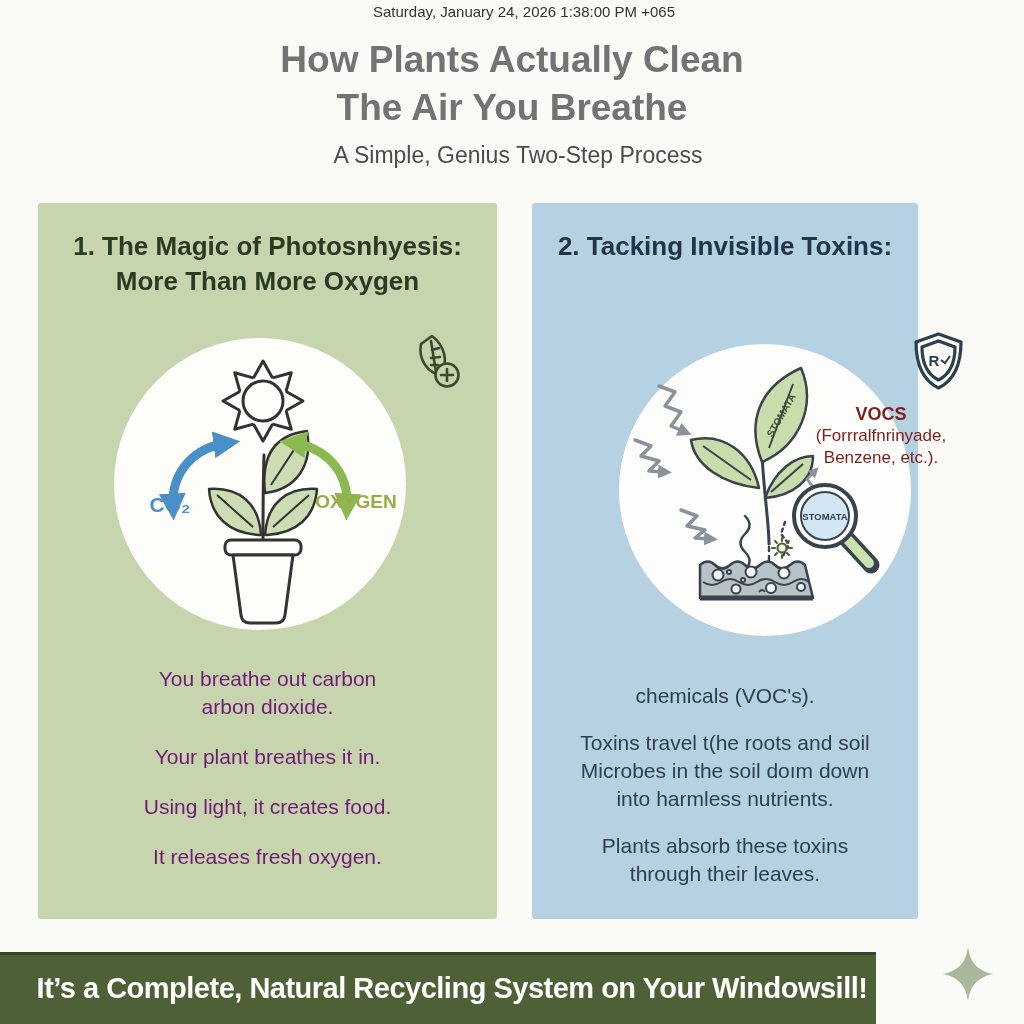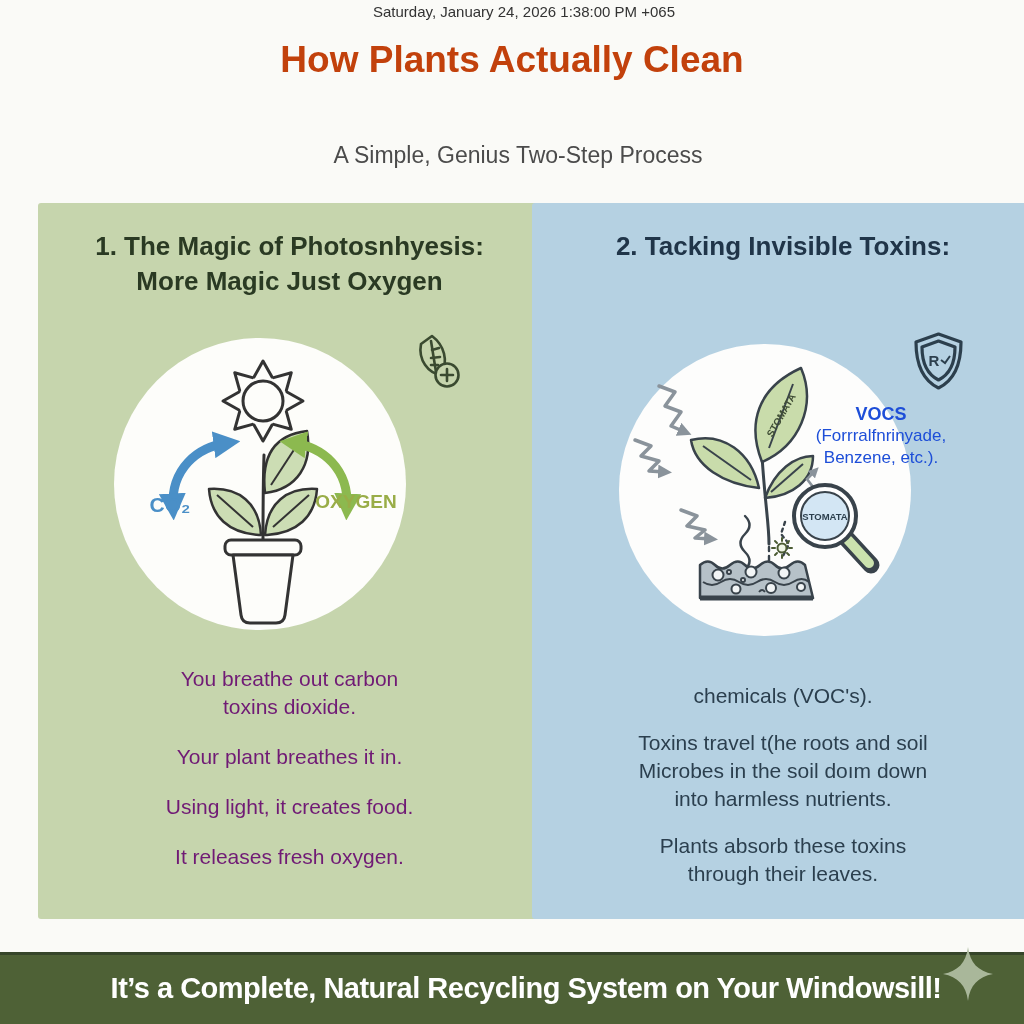--- a/index.html
+++ b/index.html
@@ -10,7 +10,7 @@
   .timestamp{top:3px;left:12px;width:100%;text-align:center;font-size:15px;
              font-weight:500;color:#333;}
   .title{top:36px;left:0;width:100%;text-align:center;font-size:37px;
-         font-weight:700;color:#c2410c;line-height:48px;}
+         font-weight:700;color:#737373;line-height:48px;}
   .subtitle{top:142px;left:6px;width:100%;text-align:center;font-size:23px;
             color:#4b4b4b;}
   

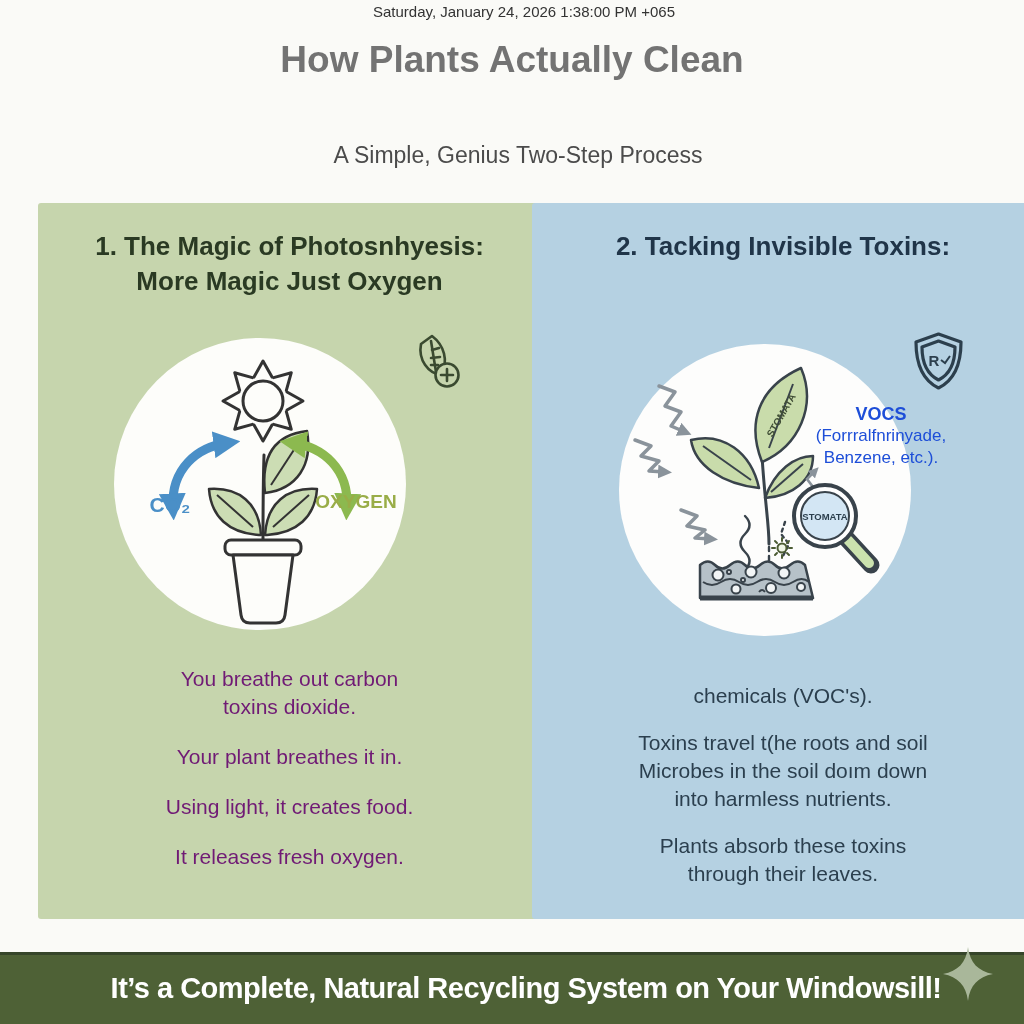--- a/index.html
+++ b/index.html
@@ -44,6 +44,7 @@
 
 <div class="abs title">
   <div>How Plants Actually Clean</div>
+  <div>The Air You Breathe</div>
 </div>
 <div class="abs subtitle">A Simple, Genius Two-Step Process</div>
 

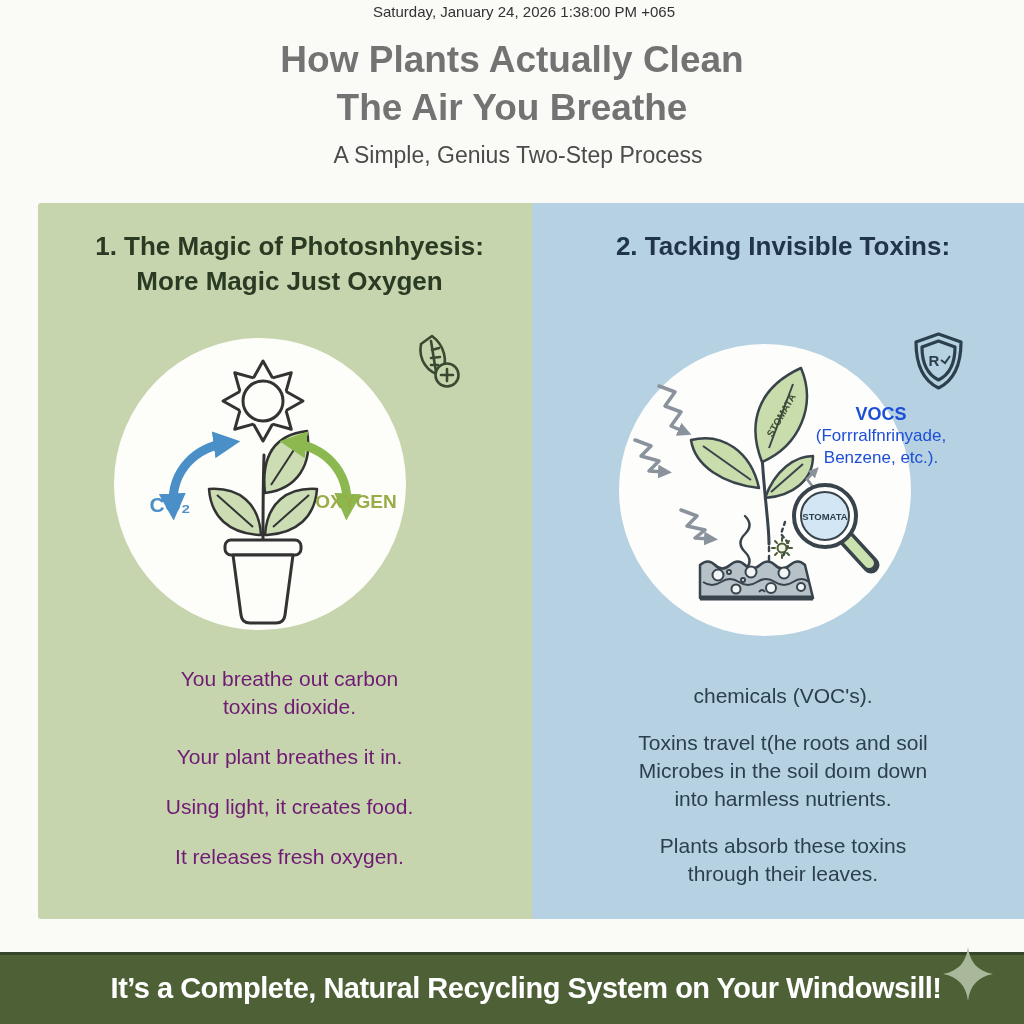--- a/index.html
+++ b/index.html
@@ -14,7 +14,7 @@
   .subtitle{top:142px;left:6px;width:100%;text-align:center;font-size:23px;
             color:#4b4b4b;}
   
-  .panel{top:203px;height:716px;border-radius:3px;padding-left:44px;}
+  .panel{top:203px;height:716px;border-radius:3px;}
   .panel-left{left:38px;width:459px;background:#c6d5ad;}
   .panel-right{left:532px;width:458px;background:#b5d1e2;}
   .panel-heading{top:26px;left:0;width:100%;text-align:center;font-size:26px;

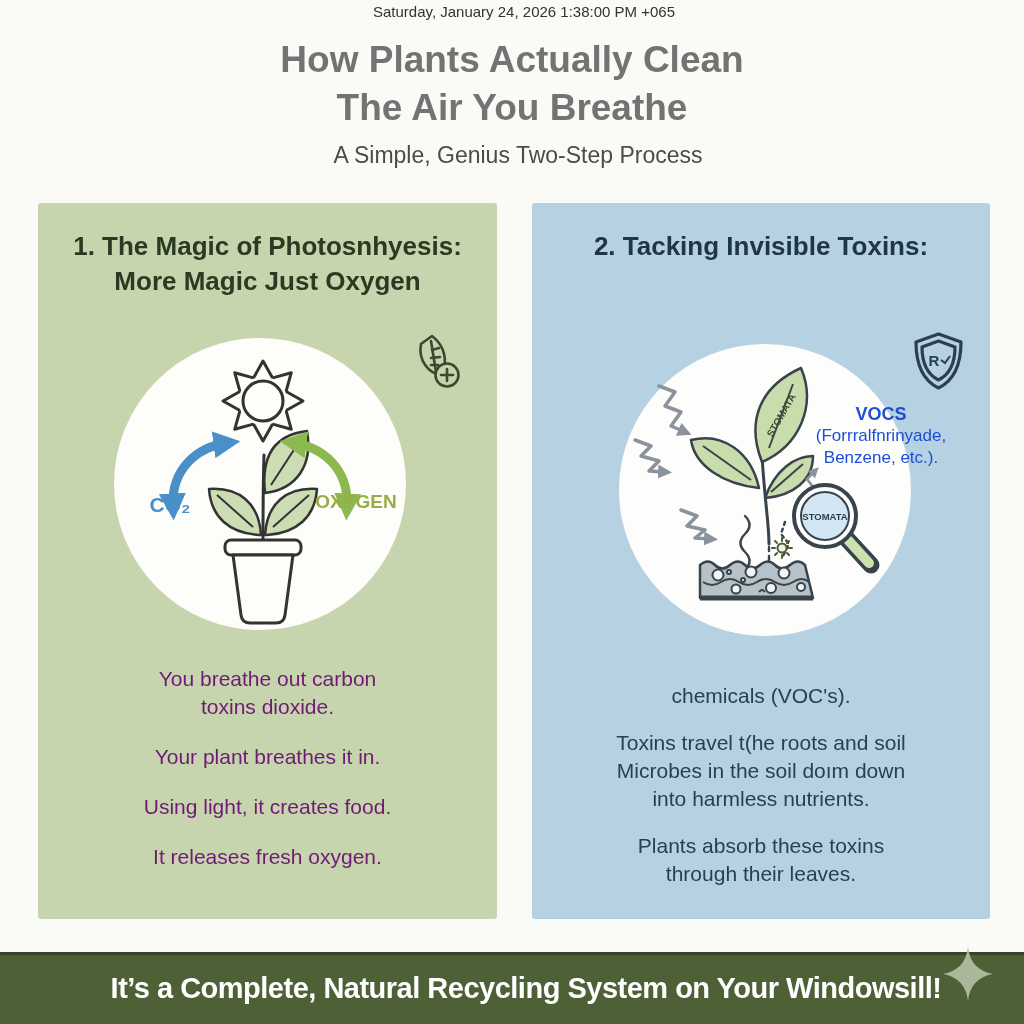--- a/index.html
+++ b/index.html
@@ -16,7 +16,7 @@
   
   .panel{top:203px;height:716px;border-radius:3px;}
   .panel-left{left:38px;width:459px;background:#c6d5ad;}
-  .panel-right{left:532px;width:458px;background:#b5d1e2;}
+  .panel-right{left:532px;width:386px;background:#b5d1e2;}
   .panel-heading{top:26px;left:0;width:100%;text-align:center;font-size:26px;
                  font-weight:700;line-height:35px;}
   .panel-left .panel-heading{color:#2a3a23;}

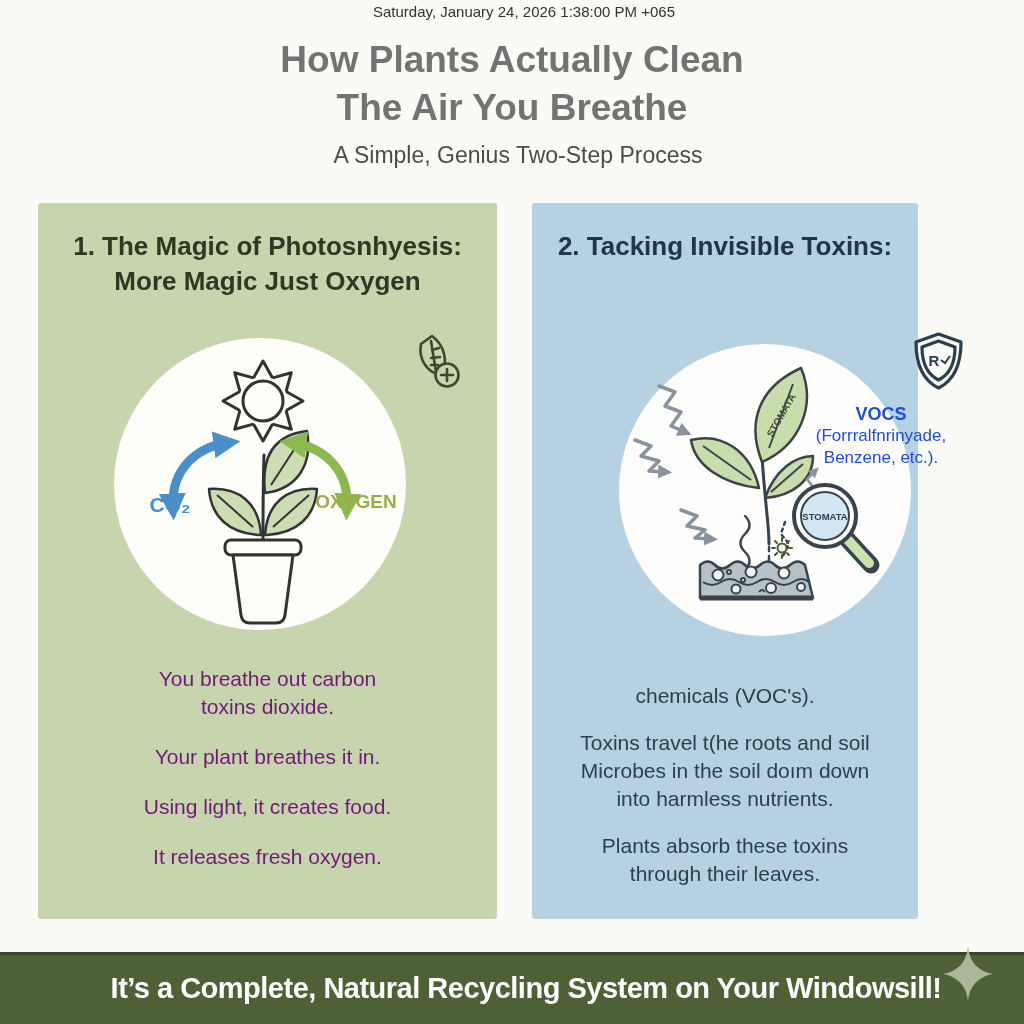--- a/index.html
+++ b/index.html
@@ -51,7 +51,7 @@
 <div class="abs panel panel-left">
   <div class="abs panel-heading">
     <div>1. The Magic of Photosnhyesis:</div>
-    <div>More Magic Just Oxygen</div>
+    <div>More Than More Oxygen</div>
   </div>
 
   <svg class="abs corner-icon" style="left:367px;top:129px" width="57" height="60" viewBox="0 0 57 60">

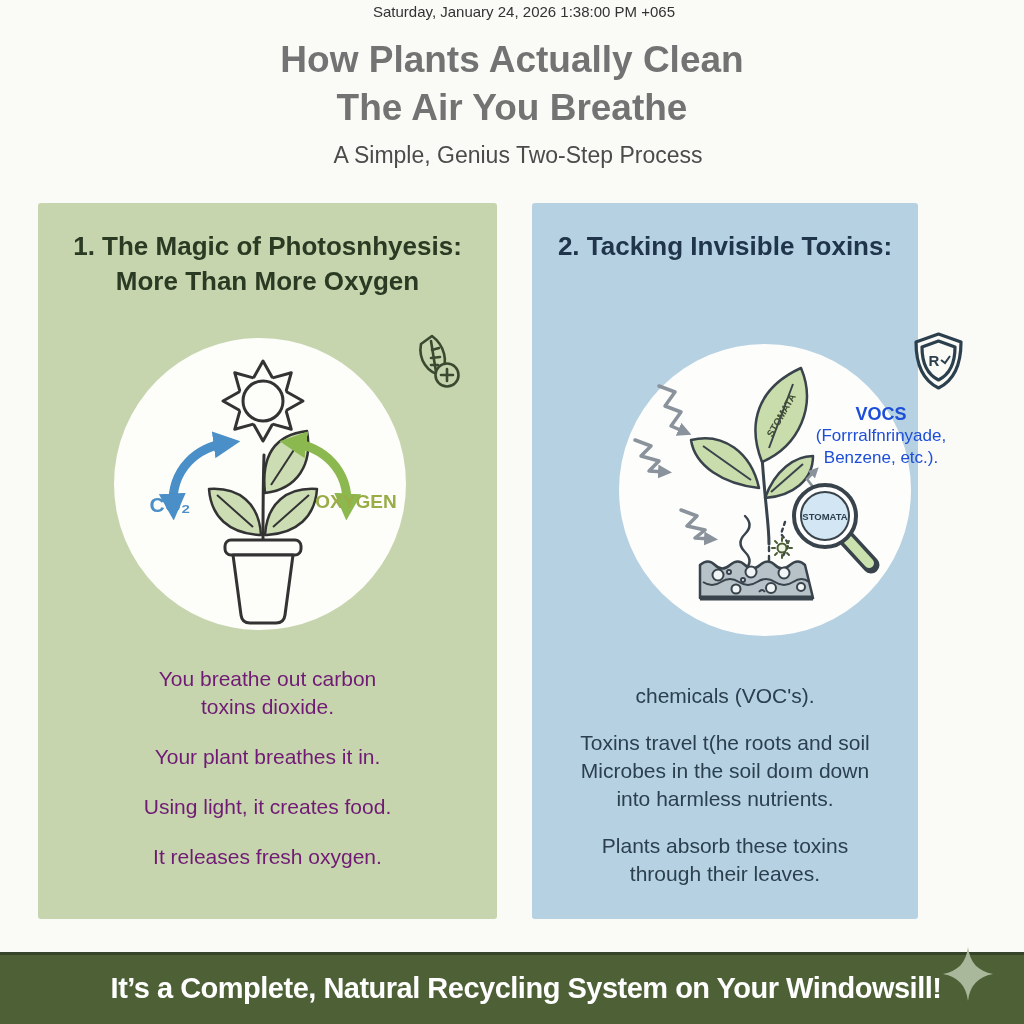--- a/index.html
+++ b/index.html
@@ -28,7 +28,7 @@
   .body-text p{margin:0 0 22px 0;}
   .panel-right .body-text p{margin-bottom:19px;}
   
-  .vocs{left:256px;top:200px;width:186px;text-align:center;color:#1d4ed8;
+  .vocs{left:256px;top:200px;width:186px;text-align:center;color:#7f1d1d;
         font-size:17px;line-height:22px;}
   .vocs .vocs-title{font-weight:700;font-size:18px;}
   

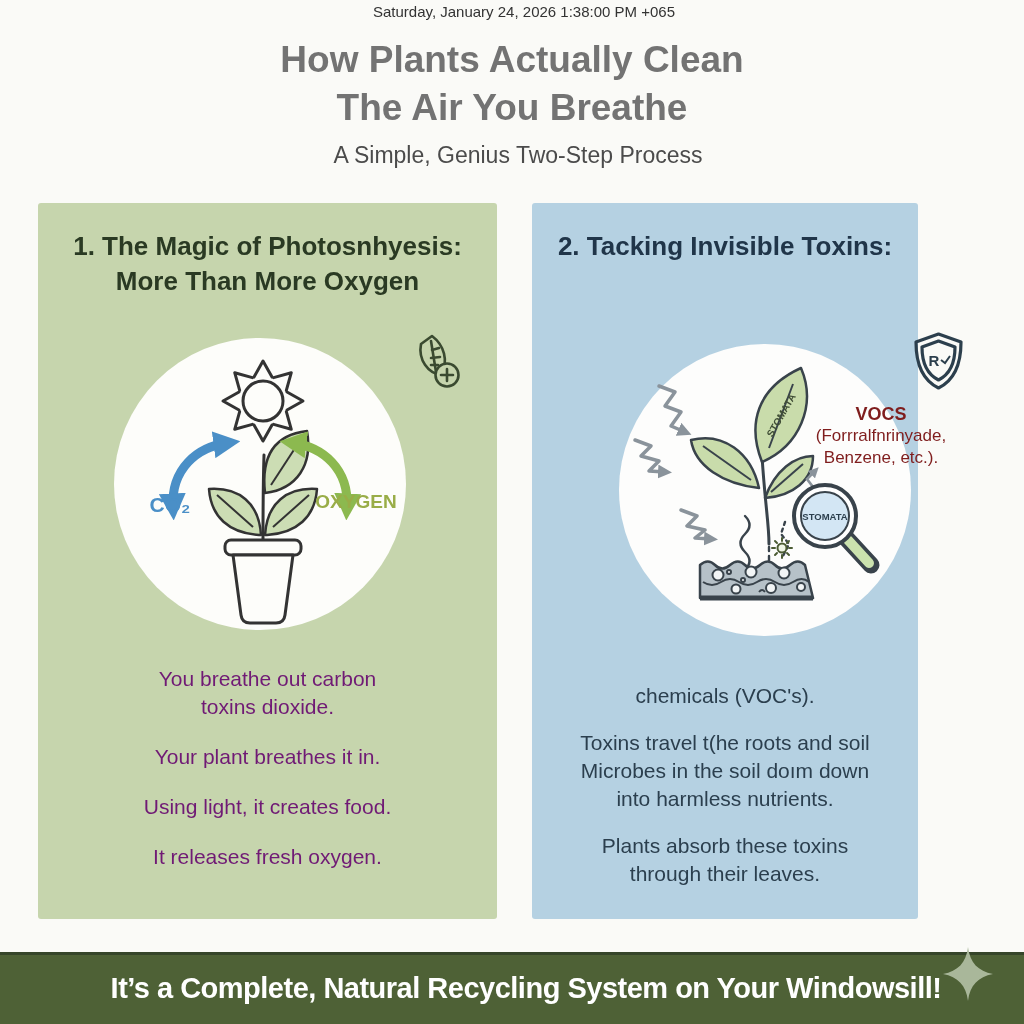--- a/index.html
+++ b/index.html
@@ -113,7 +113,7 @@
   <div class="abs body-text">
     <p>
       <span>You breathe out carbon</span><br>
-      <span>toxins dioxide.</span>
+      <span>arbon dioxide.</span>
     </p>
     <p>Your plant breathes it in.</p>
     <p>Using light, it creates food.</p>

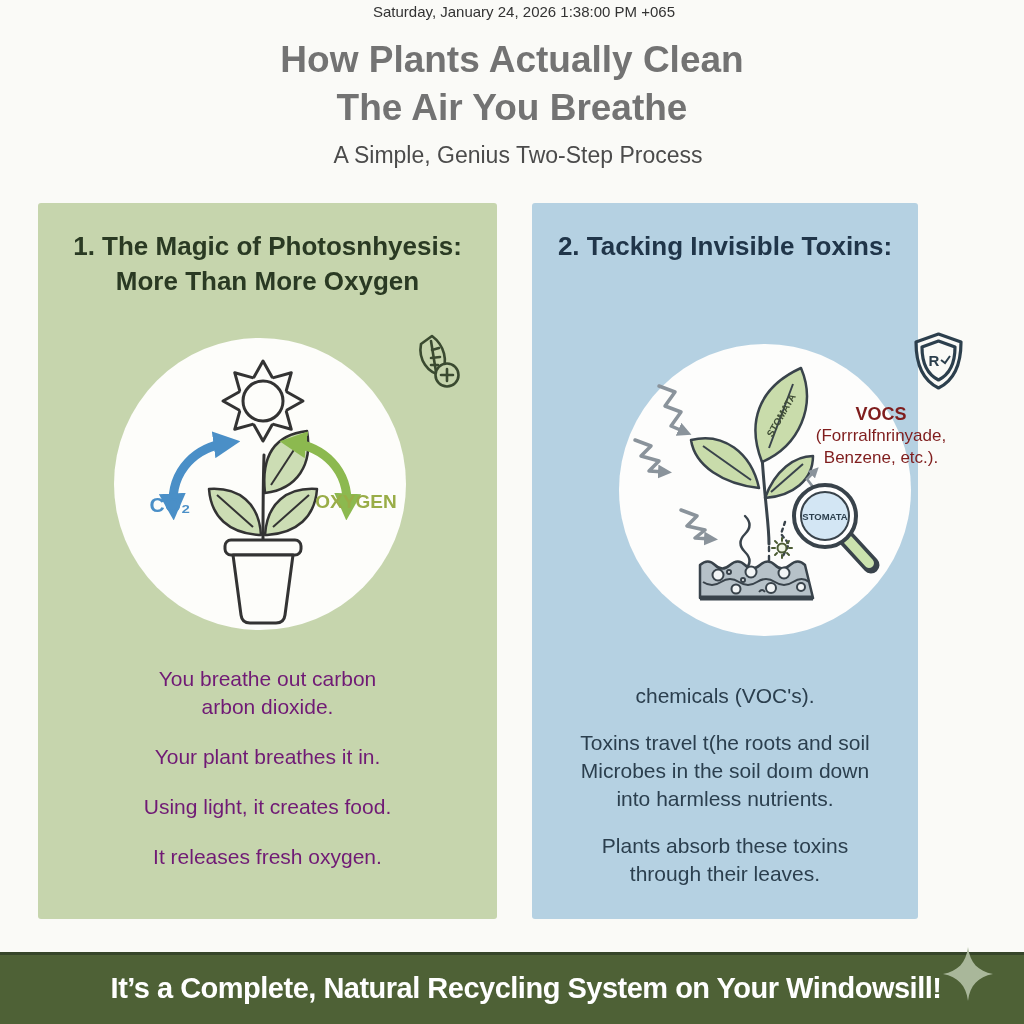--- a/index.html
+++ b/index.html
@@ -32,7 +32,7 @@
         font-size:17px;line-height:22px;}
   .vocs .vocs-title{font-weight:700;font-size:18px;}
   
-  .banner{top:952px;left:0;width:1024px;height:72px;background:#4e6136;
+  .banner{top:952px;left:0;width:876px;height:72px;background:#4e6136;
           border-top:3px solid #36452a;box-sizing:border-box;padding-left:28px;}
   .banner-text{width:100%;text-align:center;line-height:66px;color:#ffffff;
                font-size:29px;font-weight:700;letter-spacing:-0.5px;}

